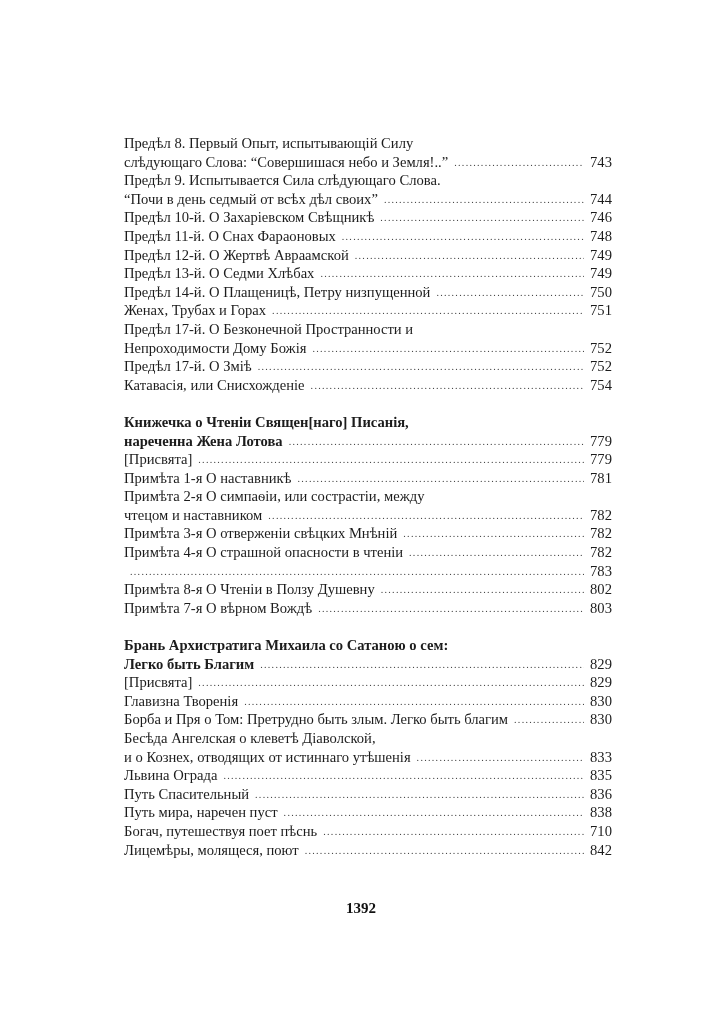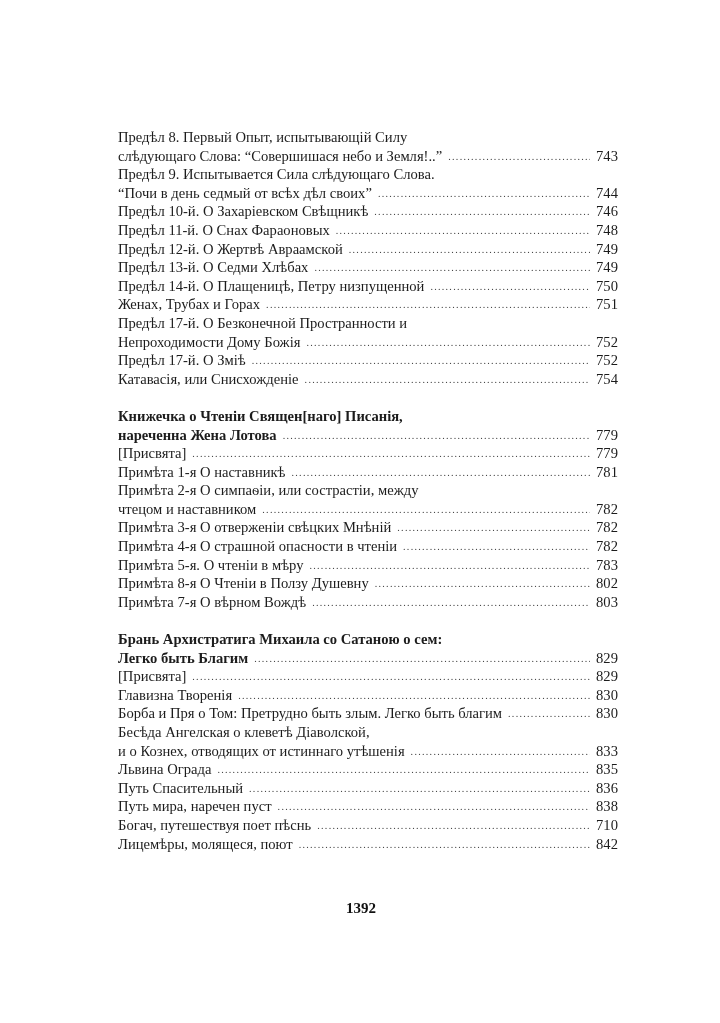--- a/index.html
+++ b/index.html
@@ -28,7 +28,7 @@
       top: 117px;
     }
     .section {
-      margin: 11px;
+      margin: 17px;
       padding: 0;
     }
     .section + .section {

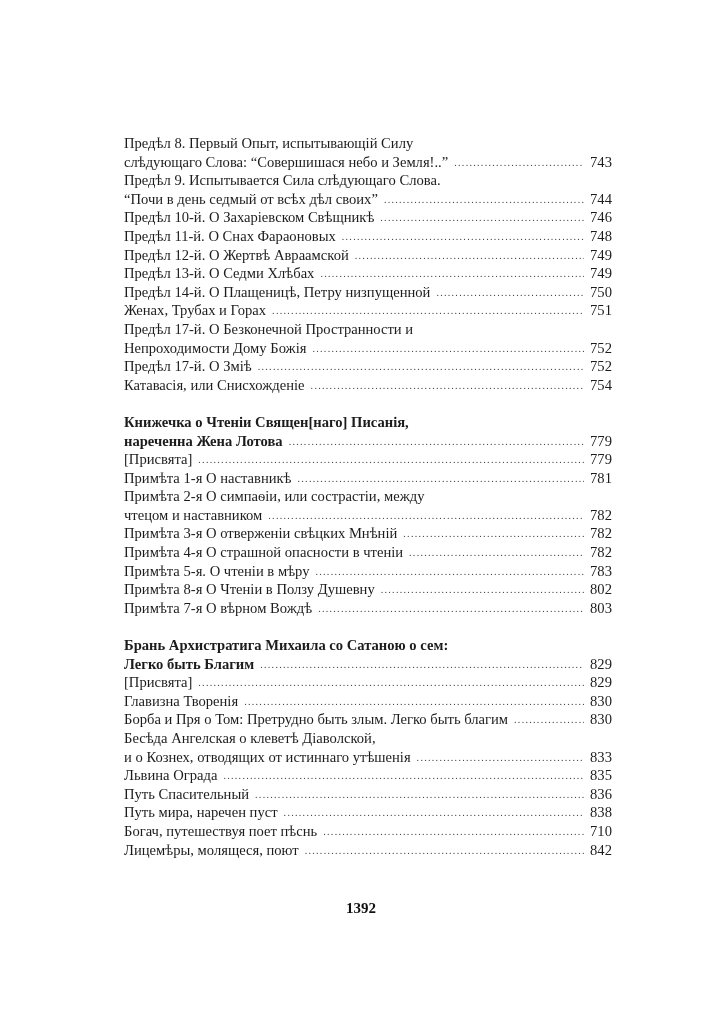--- a/index.html
+++ b/index.html
@@ -223,7 +223,6 @@
         </div>
         <div class="entry">
           <div class="line">
-            <span class="text">Примѣта 5-я. О чтеніи в мѣру</span>
             <span class="leader"></span>
             <span class="page-num">783</span>
           </div>

